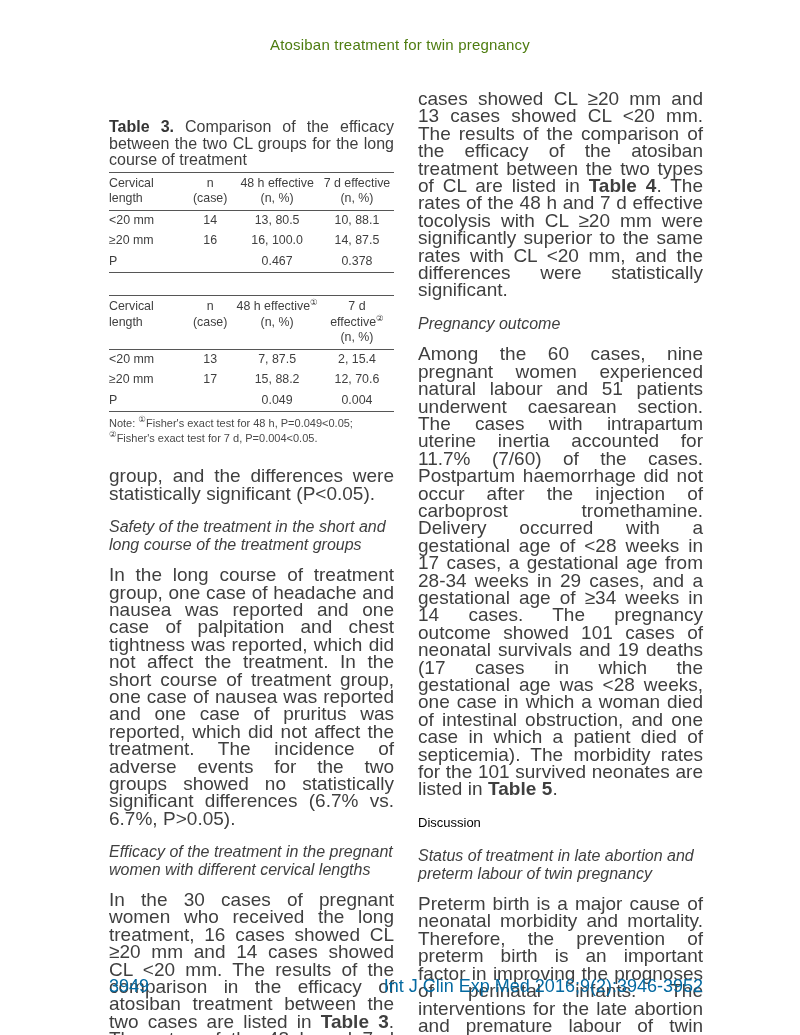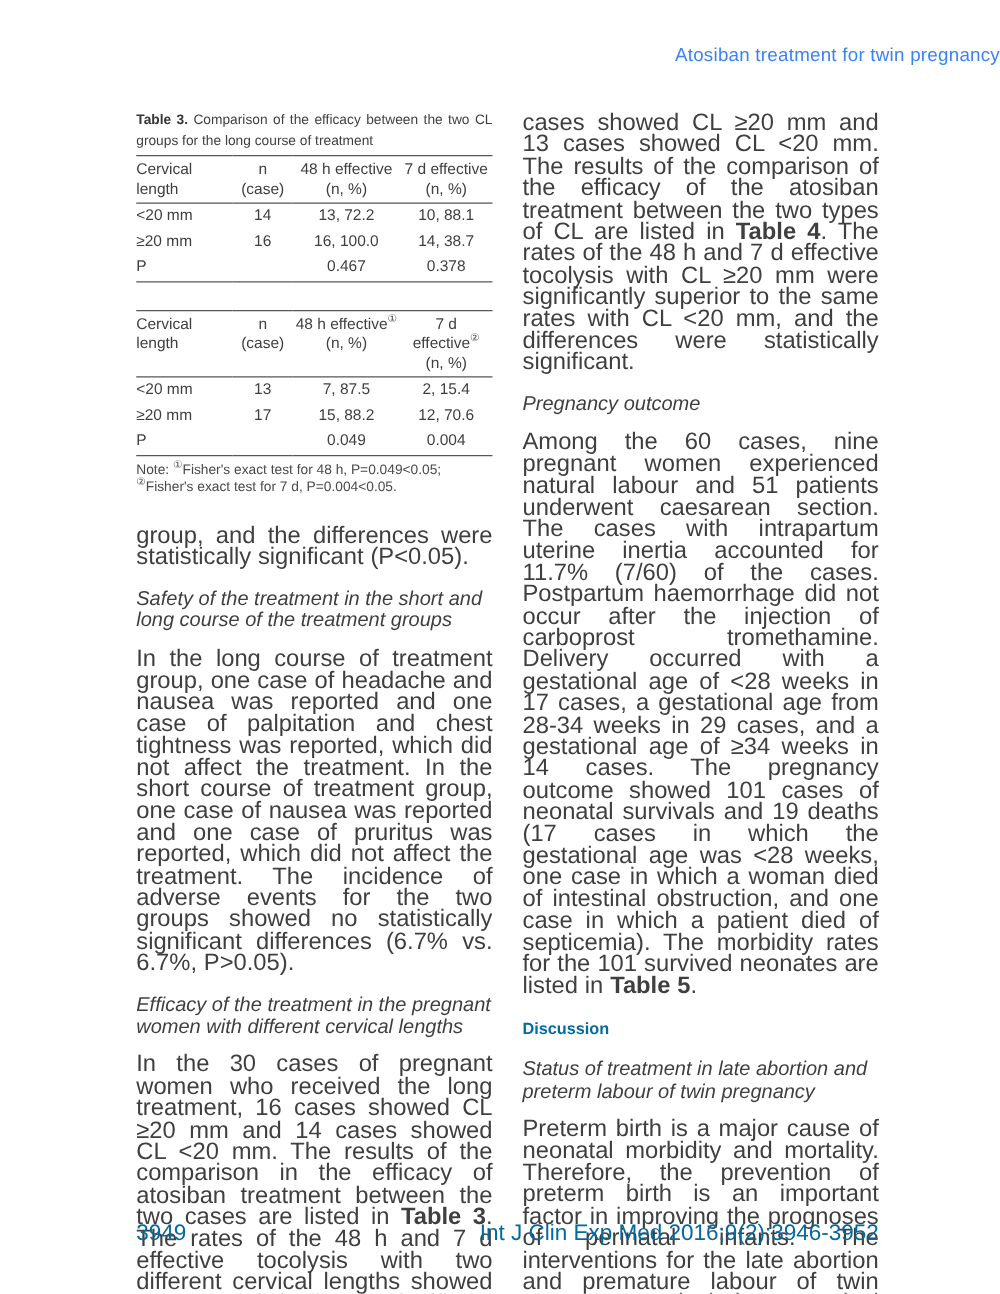--- a/index.html
+++ b/index.html
@@ -11,7 +11,7 @@
   }
   .running-head {
     position:absolute; top:36px; left:0; width:800px;
-    text-align:right; font-size:15px; color:#3b82f6; letter-spacing:0.2px;
+    text-align:center; font-size:15px; color:#4d7c0f; letter-spacing:0.2px;
   }
   .content {
     position:absolute; top:88px; left:109px; width:594px;

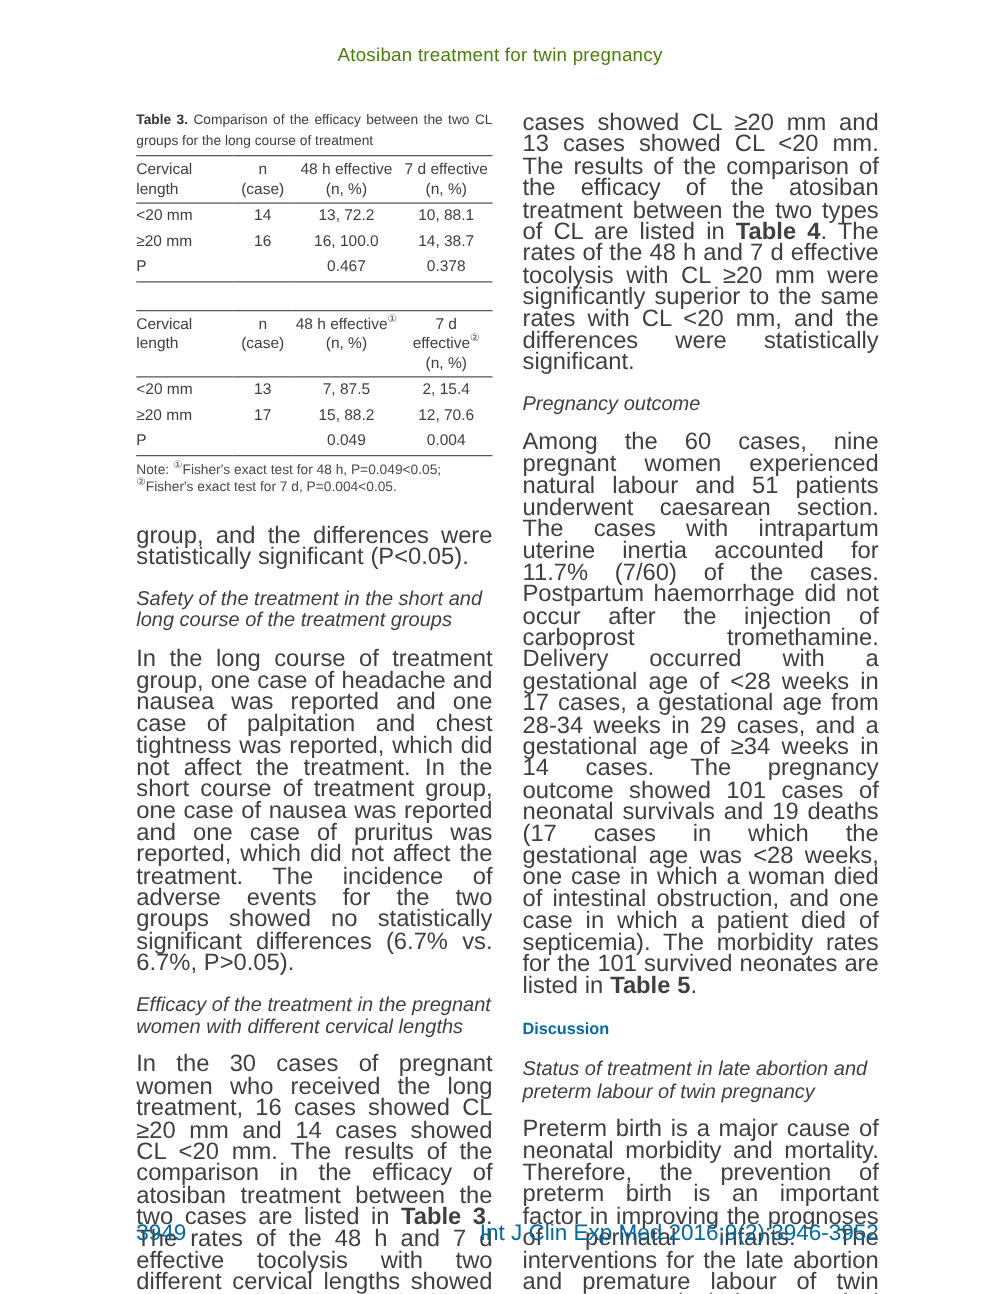--- a/index.html
+++ b/index.html
@@ -32,8 +32,8 @@
     margin:16px 0 13px 0; color:#0369a1;
   }
   .caption {
-    font-size:11px; line-height:16.6px; text-align:justify;
-    margin-bottom:3px; color:#3f3f3f;
+    font-size:16px; line-height:16.6px; text-align:justify;
+    margin-bottom:3px; color:#3f3f3f;margin-top:31px;
   }
   .caption b { color:#353535; }
   .tbl-block { margin-bottom:22px; }

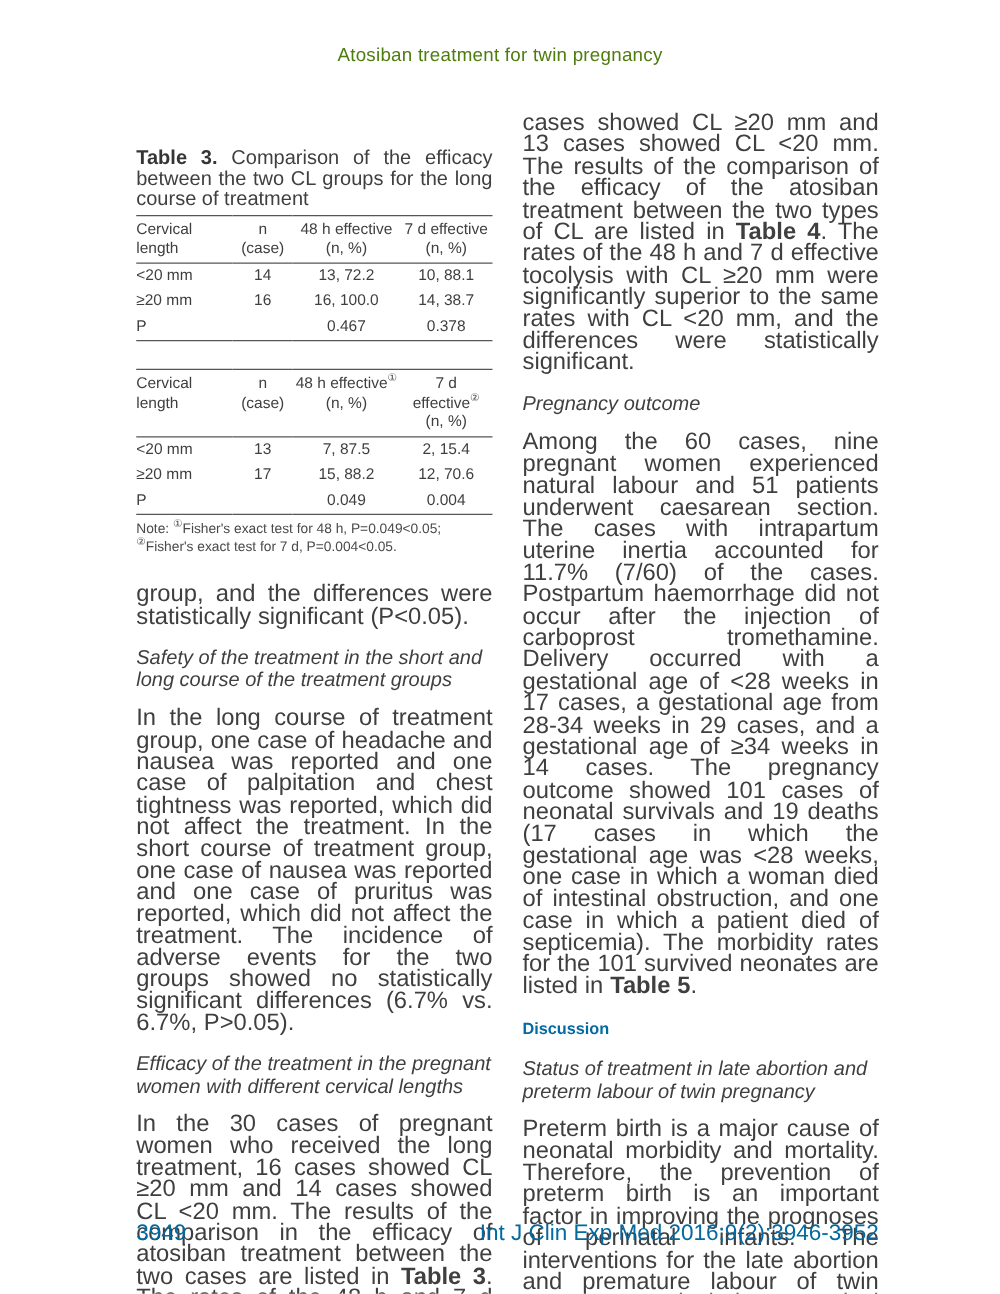--- a/index.html
+++ b/index.html
@@ -100,7 +100,7 @@
             <tr>
               <td class="al">&lt;20 mm</td>
               <td>14</td>
-              <td>13, 72.2</td>
+              <td>13, 80.5</td>
               <td>10, 88.1</td>
             </tr>
             <tr>

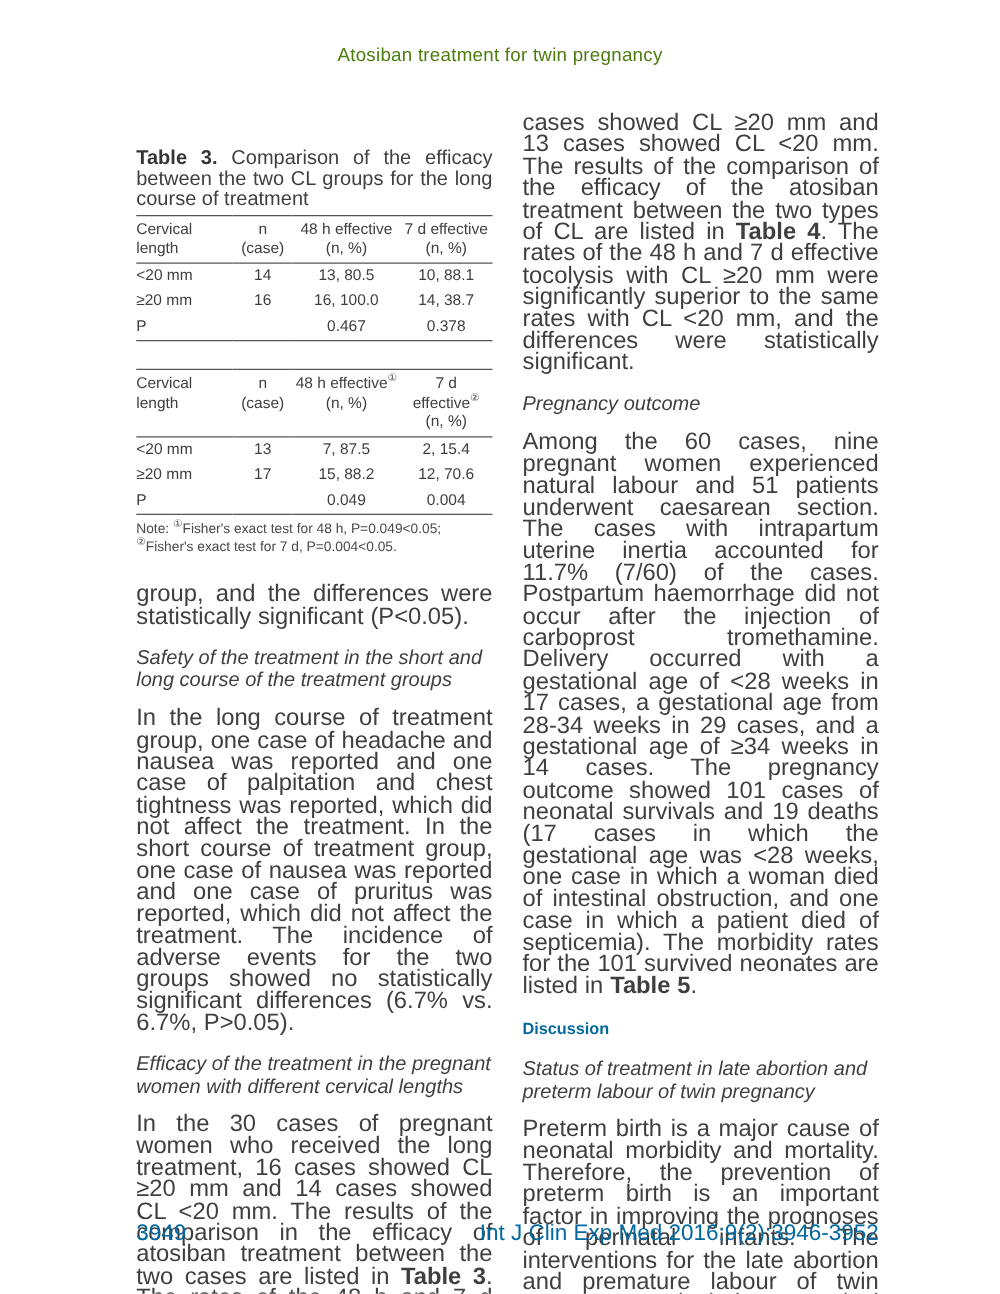--- a/index.html
+++ b/index.html
@@ -107,7 +107,7 @@
               <td class="al">≥20 mm</td>
               <td>16</td>
               <td>16, 100.0</td>
-              <td>14, 38.7</td>
+              <td>14, 87.5</td>
             </tr>
             <tr>
               <td class="al">P</td>

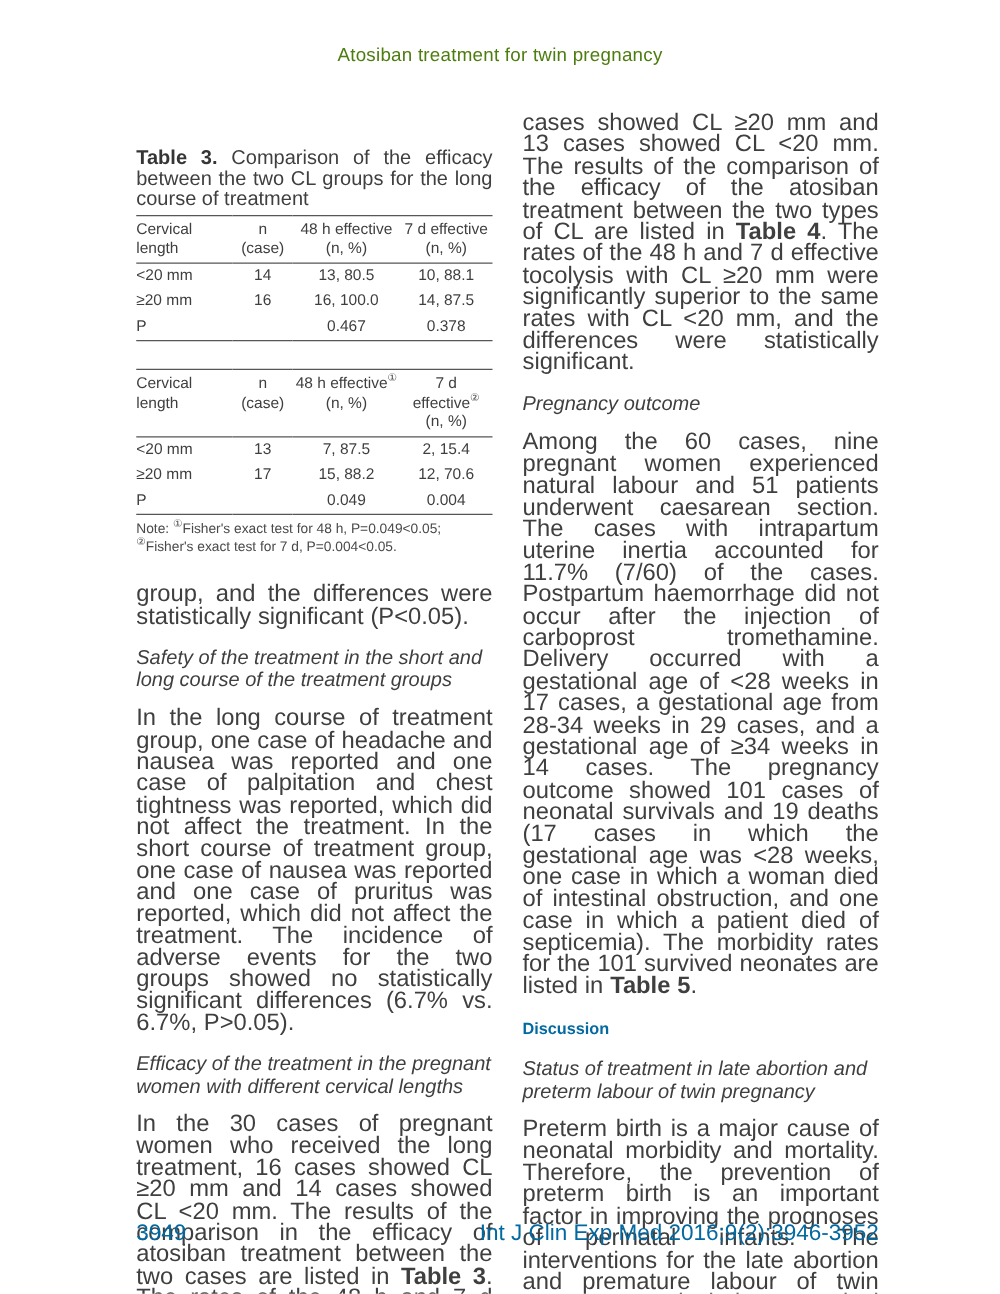--- a/index.html
+++ b/index.html
@@ -28,8 +28,8 @@
     margin:16px 0 13px 0; text-align:left;
   }
   .bold-head {
-    font-size:13px; line-height:17.4px; font-weight:bold;
-    margin:16px 0 13px 0; color:#0369a1;
+    font-size:13px; line-height:17.4px; font-weight:normal;
+    margin:16px 0 13px 0; color:#000000;
   }
   .caption {
     font-size:16px; line-height:16.6px; text-align:justify;

